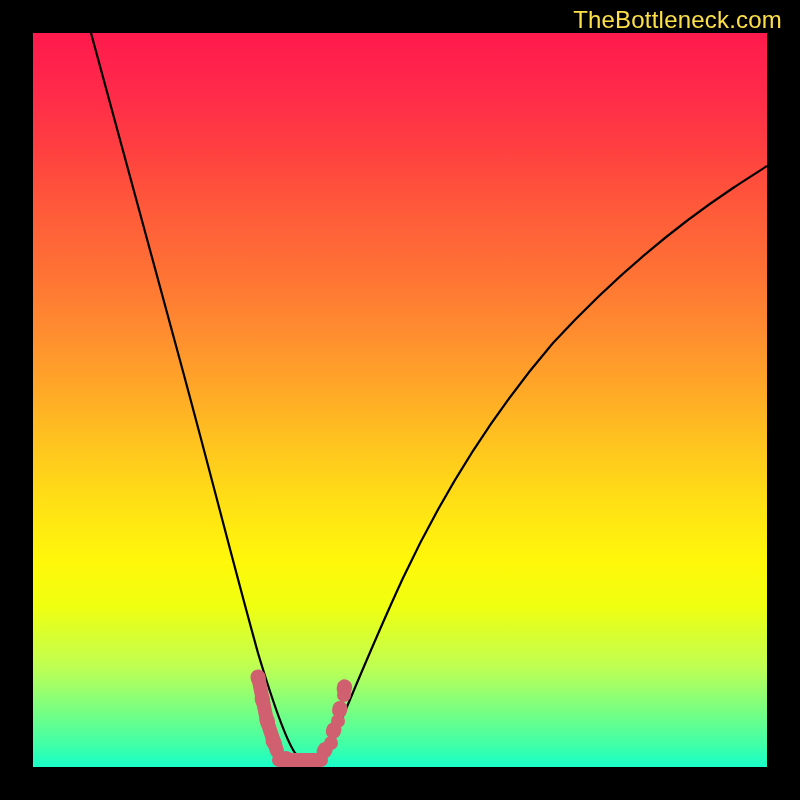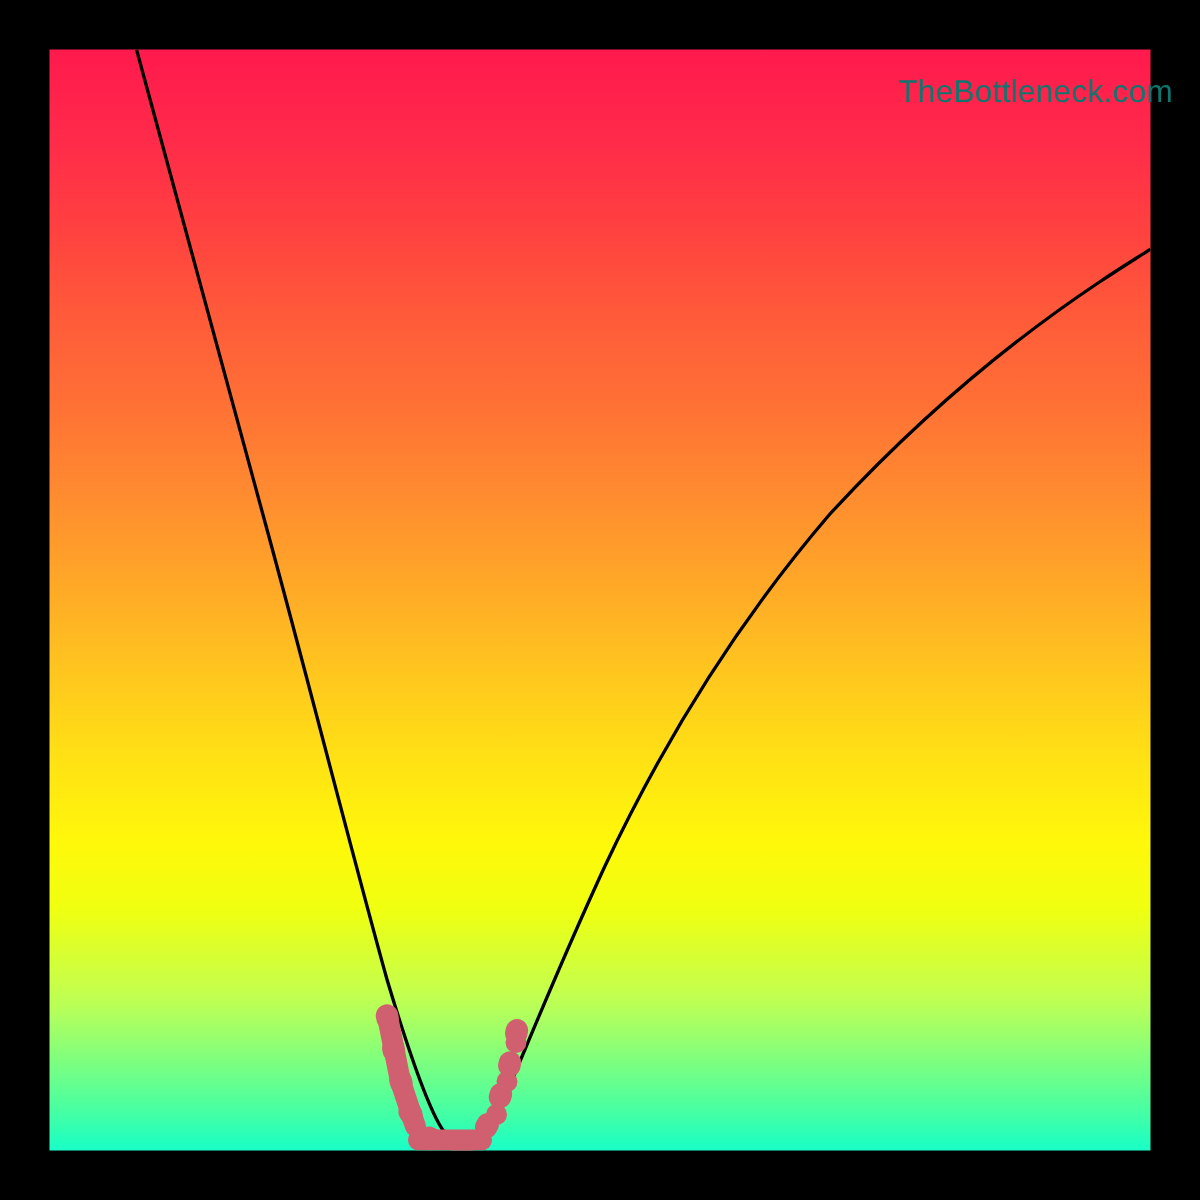--- a/index.html
+++ b/index.html
@@ -15,12 +15,11 @@
     position: absolute;
     top: 6px;
     right: 18px;
-    color: #0f766e;
-    font-size: 21px;
+    color: #fde047;
+    font-size: 24px;
     font-weight: 500;
     z-index: 10;
     letter-spacing: 0.2px;
-    margin-top: 44px;
   }
   .plot-area {
     position: absolute;

